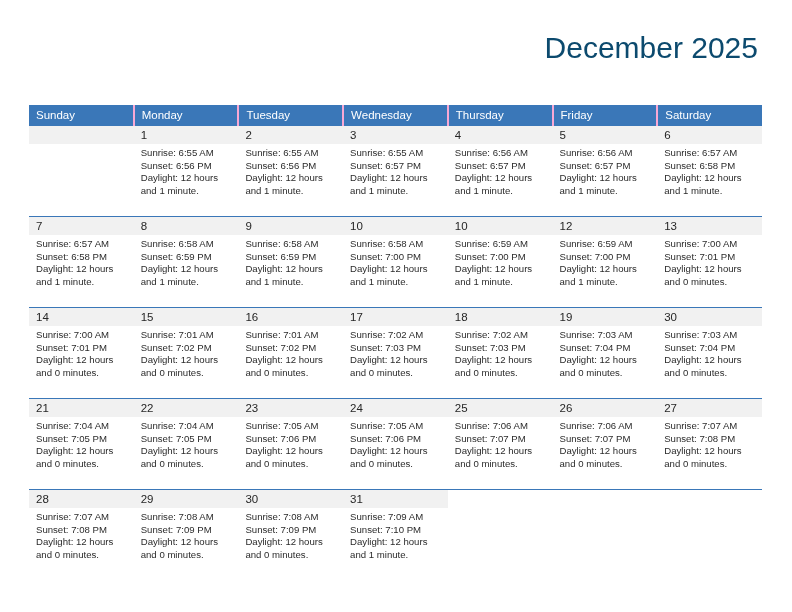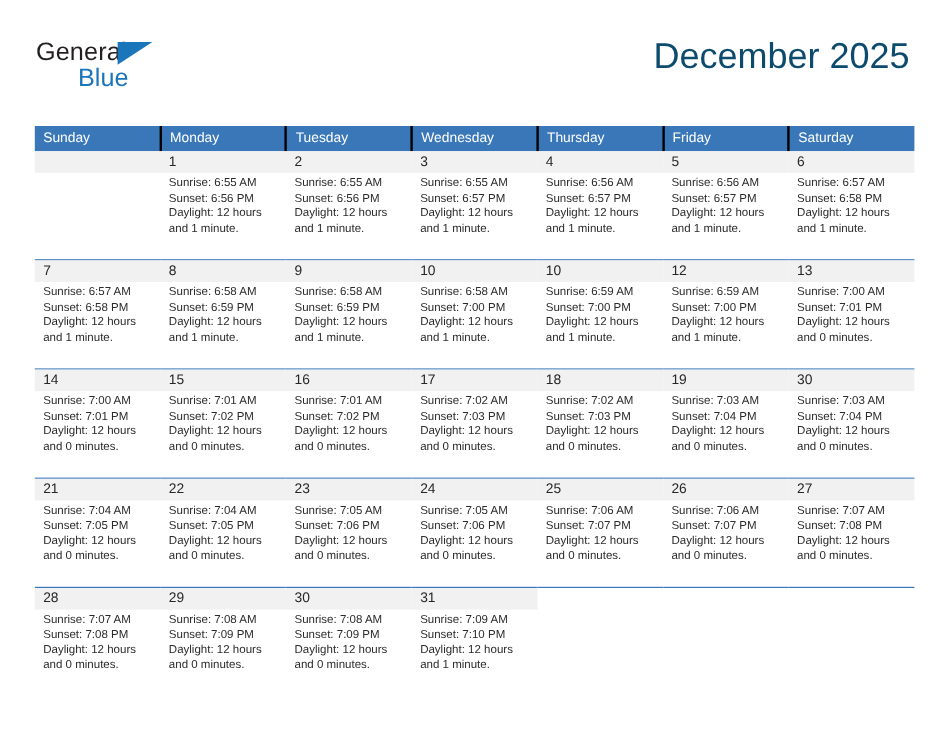--- a/index.html
+++ b/index.html
@@ -130,11 +130,6 @@
 
   <div class="header">
 
-    <div class="logo">
-      <span class="logo-general">General</span>
-      <span class="logo-tri"></span>
-      <span class="logo-blue">Blue</span>
-    </div>
 
     <div class="title-block">
       <h1 class="cal-title">December 2025</h1>

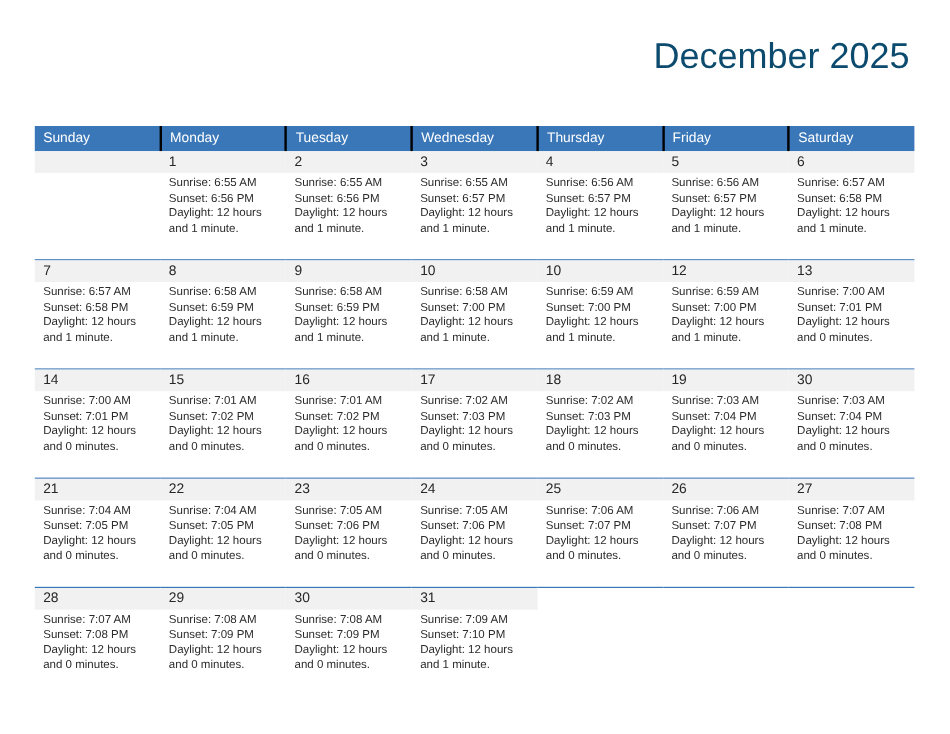--- a/index.html
+++ b/index.html
@@ -89,7 +89,7 @@
     text-align: left;
     padding: 4px 0 5px 7px;
     height: 20px;
-    border-right: 2px solid #000000;
+    border-right: 2px solid #f9a8d4;
     vertical-align: middle;
   }
   thead th:last-child { border-right: none; }

